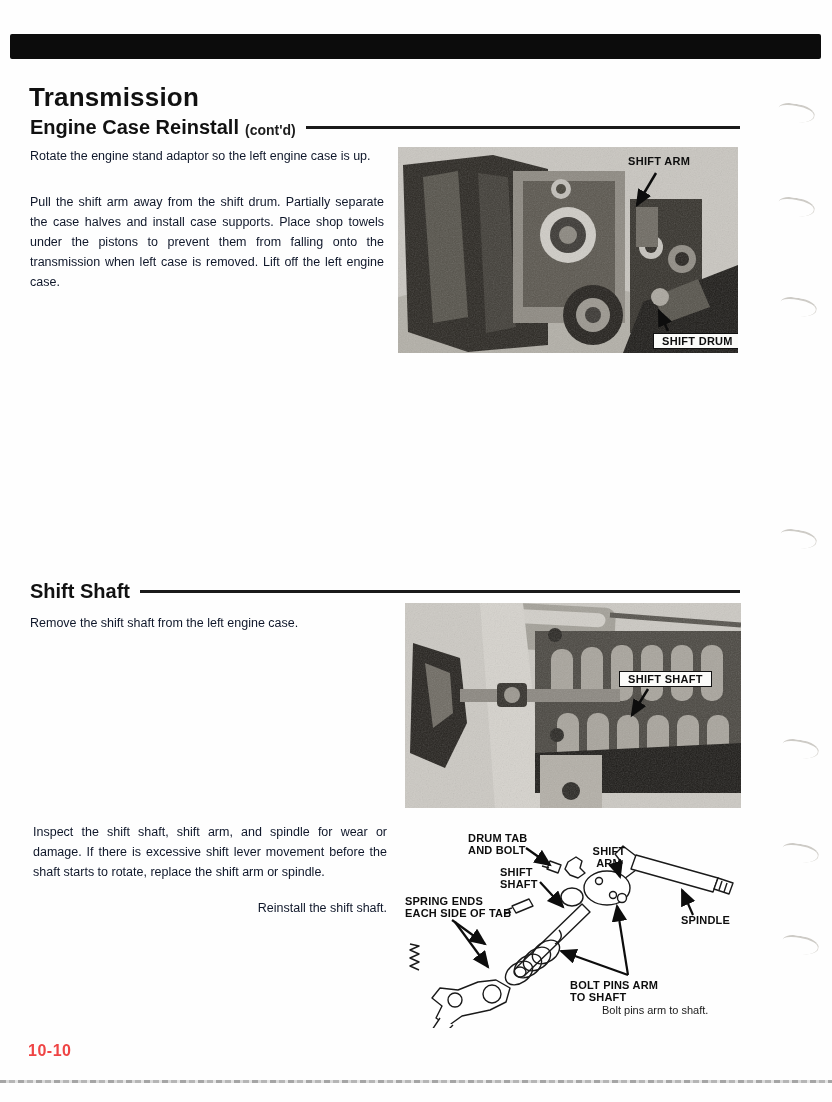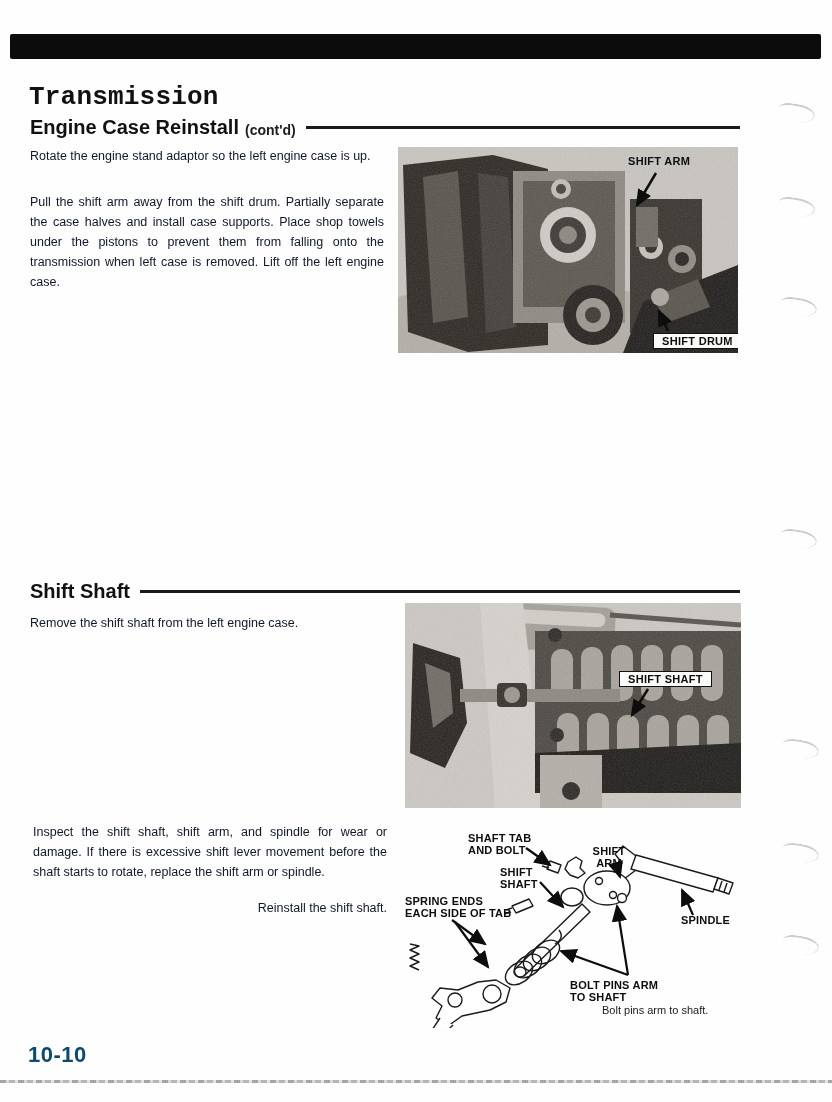--- a/index.html
+++ b/index.html
@@ -14,7 +14,7 @@
   .curl{position:absolute;width:36px;height:16px;border:0;border-top:2px solid #c2bfb9;border-right:1.5px solid #cbc8c2;border-radius:60% 90% 80% 10%;transform:rotate(8deg);opacity:.8;}
 
   
-  .h1{position:absolute;left:29px;top:82px;font-size:26px;font-weight:700;letter-spacing:.2px;color:#111;font-family:Liberation Mono, monospace;}
+  .h1{position:absolute;left:29px;top:82px;font-size:26px;font-weight:700;letter-spacing:.2px;color:#111;}
   .h2row{position:absolute;display:flex;align-items:center;}
   .h2{font-size:20px;font-weight:700;color:#111;white-space:nowrap;}
   .h2suffix{font-size:14px;font-weight:700;margin-left:6px;position:relative;top:2px;white-space:nowrap;}

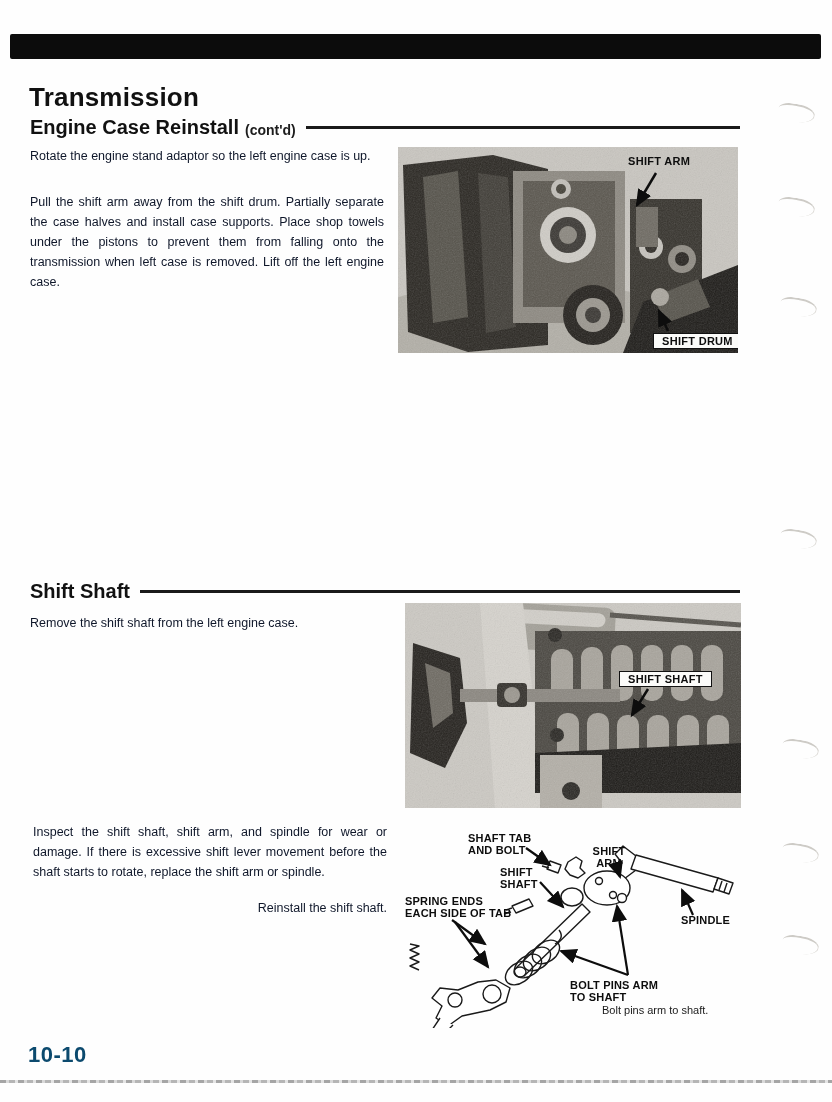--- a/index.html
+++ b/index.html
@@ -225,7 +225,7 @@
       </g>
     </svg>
     <div class="dlabel" style="left:68px;top:4px;">
-      <div>SHAFT TAB</div>
+      <div>DRUM TAB</div>
       <div>AND BOLT</div>
     </div>
     <div class="dlabel" style="left:188px;top:17px;text-align:center;width:42px;">

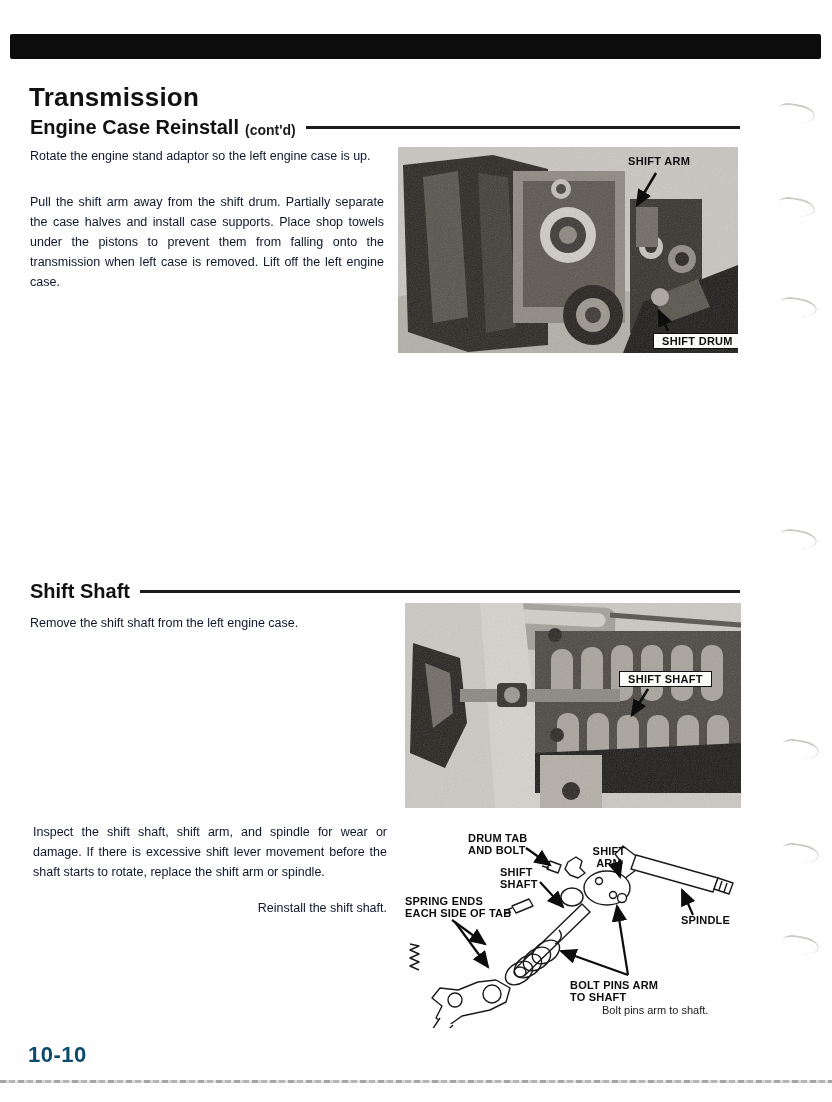--- a/index.html
+++ b/index.html
@@ -34,7 +34,7 @@
   .dlabel{position:absolute;font-size:11px;line-height:12px;font-weight:700;color:#0d0d0d;white-space:nowrap;letter-spacing:.2px;}
   .dcaption{position:absolute;font-size:11px;line-height:12px;font-weight:400;color:#1a1a1a;white-space:nowrap;}
 
-  .pagenum{position:absolute;left:28px;top:1042px;font-size:22px;font-weight:700;color:#0c4a6e;letter-spacing:.5px;}
+  .pagenum{position:absolute;left:28px;top:1042px;font-size:16px;font-weight:700;color:#ef4444;letter-spacing:.5px;}
 </style>
 </head>
 <body>

